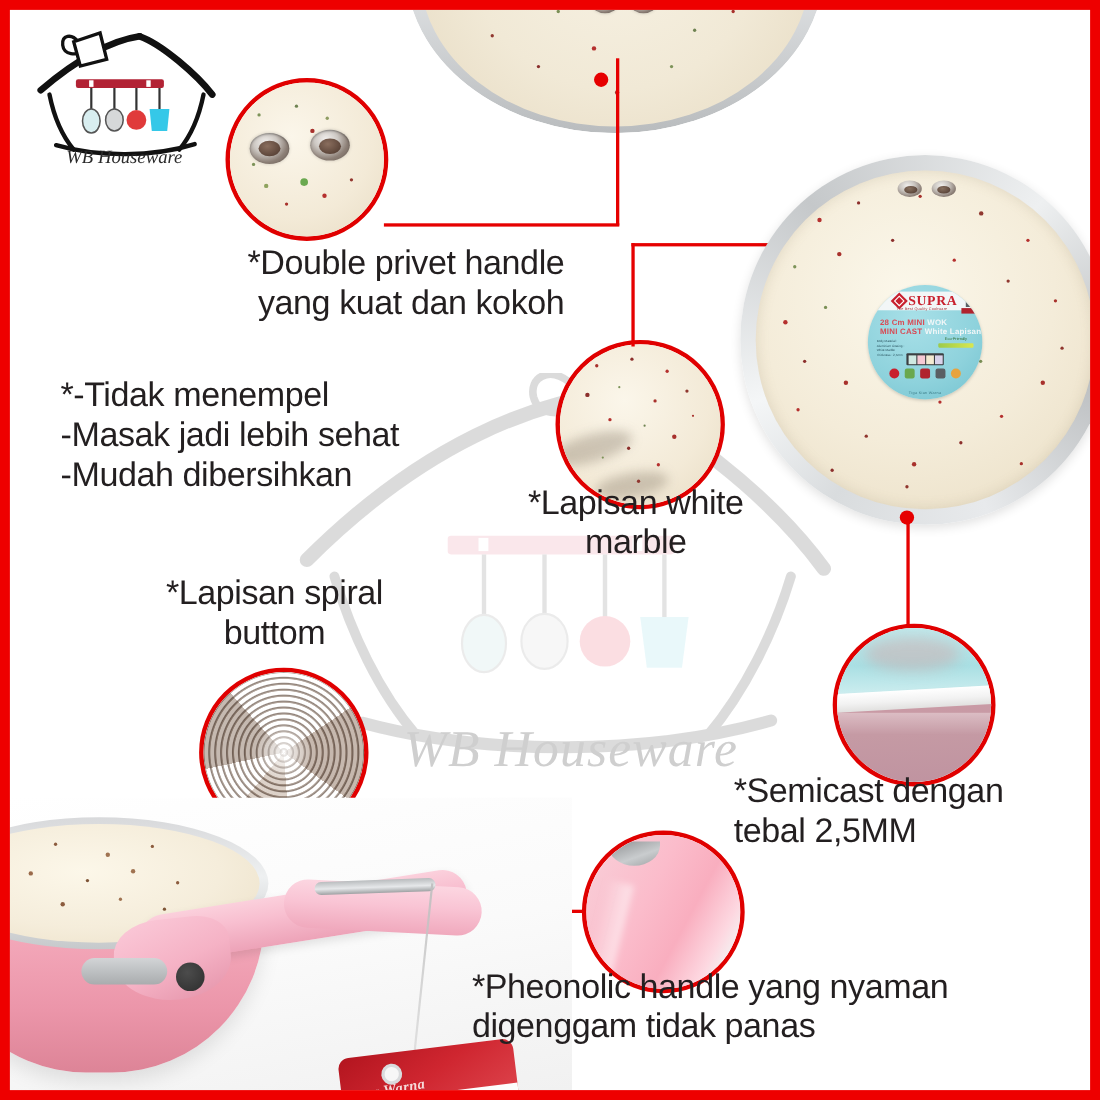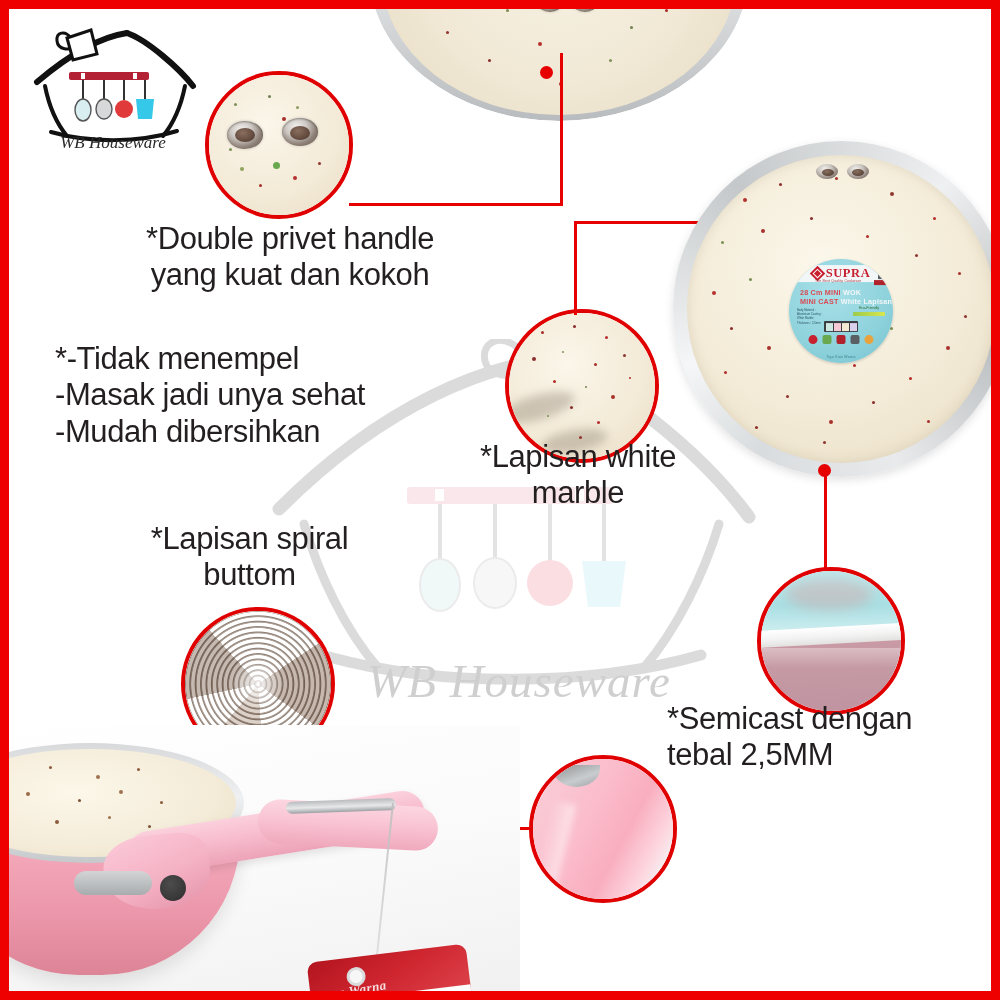--- a/index.html
+++ b/index.html
@@ -46,7 +46,7 @@
     font-size:31px;line-height:1.17;font-weight:400;
     letter-spacing:-.4px;white-space:pre-line;
   }
-  #txt-rivet{left:81px;top:212px;width:400px;text-align:center;}
+  #txt-rivet{left:104px;top:212px;width:400px;text-align:right;}
   #txt-benefits{left:46px;top:332px;width:430px;text-align:left;}
   #txt-marble{left:434px;top:430px;width:270px;text-align:center;}
   #txt-spiral{left:108px;top:512px;width:265px;text-align:center;}

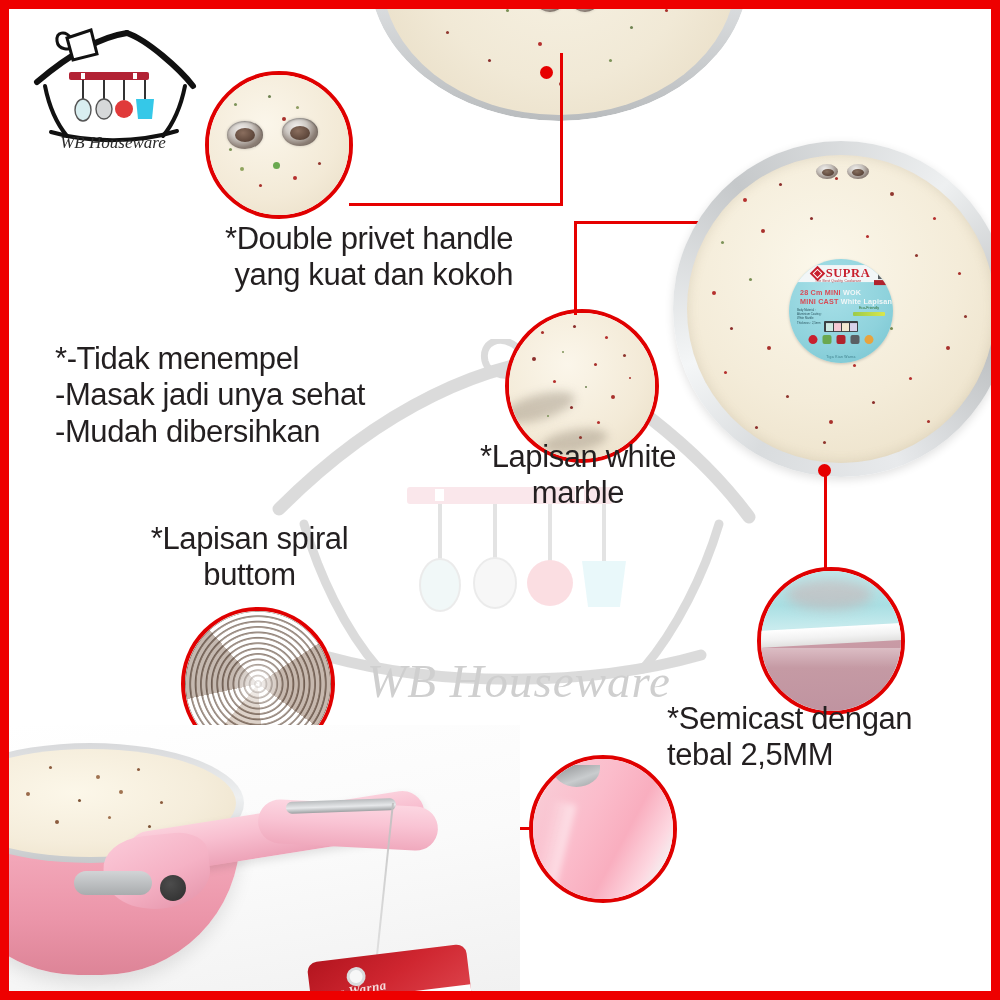--- a/index.html
+++ b/index.html
@@ -650,7 +650,7 @@
   <div class="callout" id="txt-rivet">*Double privet handle
 yang kuat dan kokoh</div>
   <div class="callout" id="txt-benefits">*-Tidak menempel
-  -Masak jadi unya sehat
+  -Masak jadi lebih sehat
   -Mudah dibersihkan</div>
   <div class="callout" id="txt-spiral">*Lapisan spiral
 buttom</div>

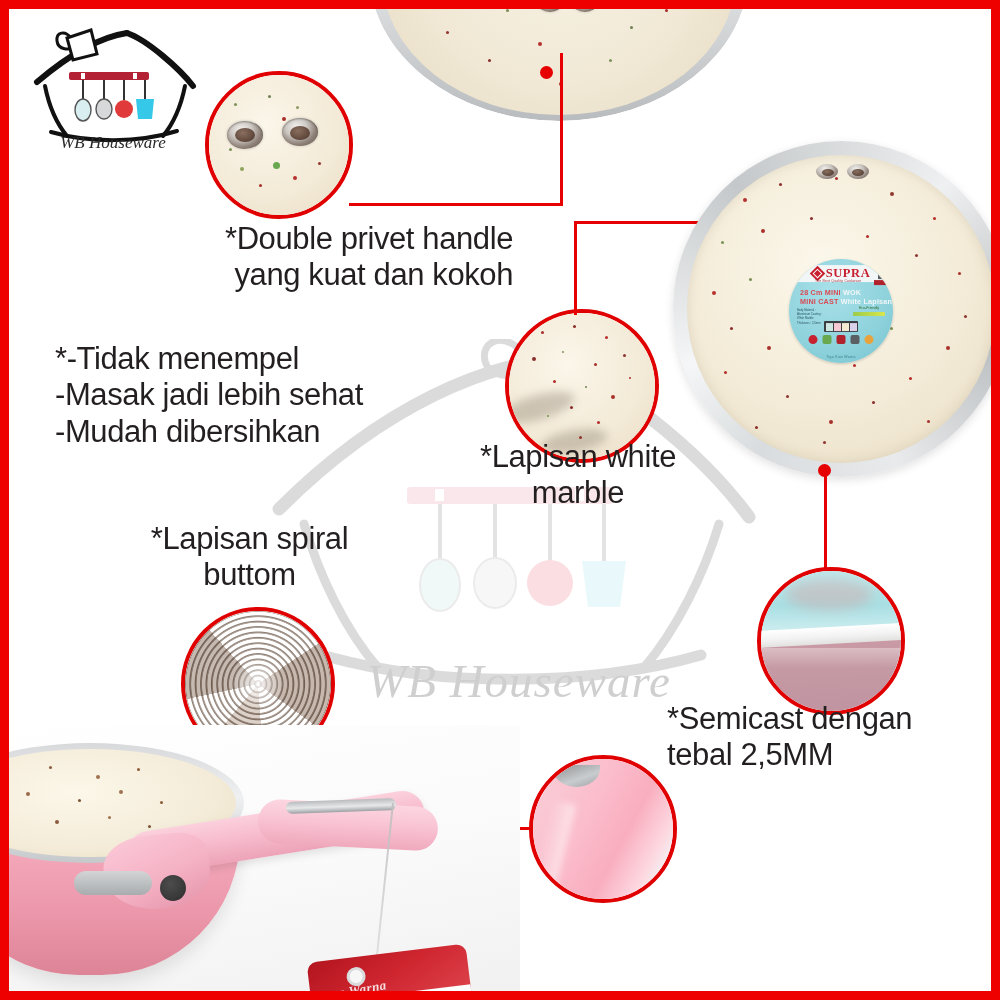--- a/index.html
+++ b/index.html
@@ -658,6 +658,8 @@
 marble</div>
   <div class="callout" id="txt-semicast">*Semicast dengan
 tebal 2,5MM</div>
+  <div class="callout" id="txt-handle">*Pheonolic handle yang nyaman
+digenggam tidak panas</div>
 
 </div>
 

